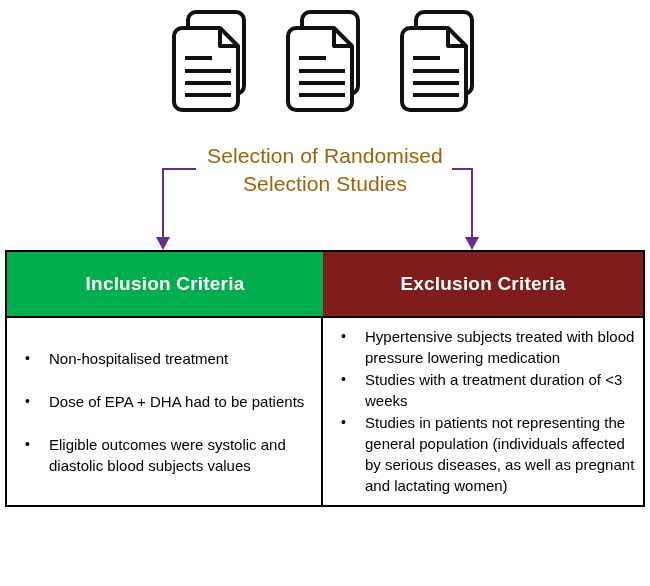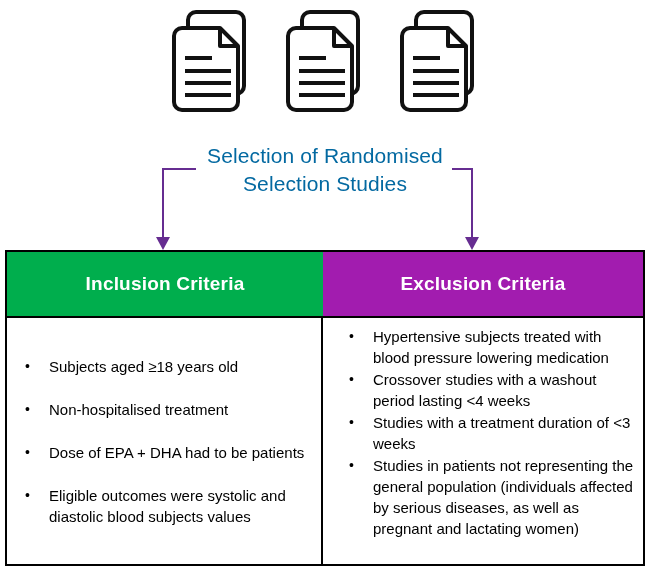--- a/index.html
+++ b/index.html
@@ -44,7 +44,7 @@
     font-size: 21px;
     line-height: 28px;
     letter-spacing: 0.1px;
-    color: #0369a1;
+    color: #a16207;
   }
 
   

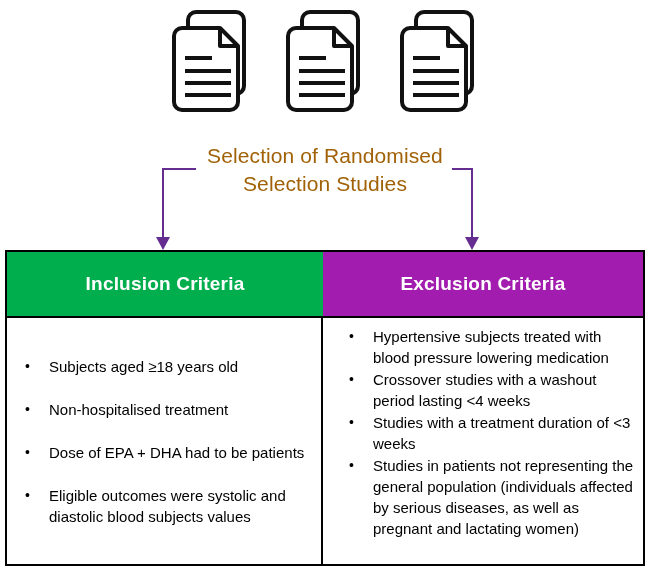--- a/index.html
+++ b/index.html
@@ -63,7 +63,7 @@
     left: 5px;
     top: 250px;
     width: 640px;
-    height: 316px;
+    height: 257px;
     box-sizing: border-box;
     border: 2px solid #000000;
     display: flex;

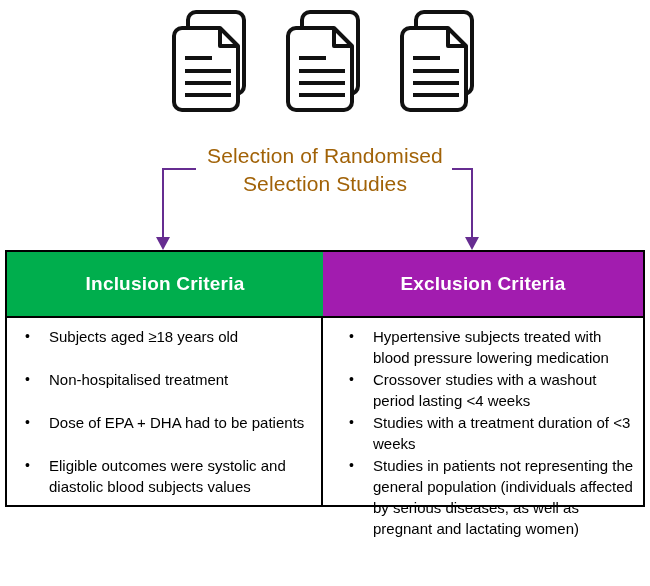--- a/index.html
+++ b/index.html
@@ -209,7 +209,7 @@
 
   <div class="table-head">
     <div class="head-cell head-inclusion" style="background:#00AE4D">Inclusion Criteria</div>
-    <div class="head-cell head-exclusion" style="background:#a21caf">Exclusion Criteria</div>
+    <div class="head-cell head-exclusion" style="background:#7f1d1d">Exclusion Criteria</div>
   </div>
 
   <div class="table-body">

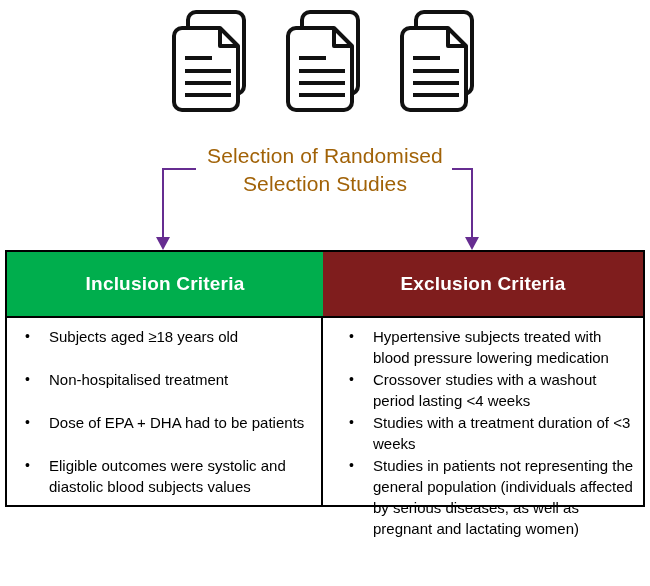--- a/index.html
+++ b/index.html
@@ -216,7 +216,6 @@
 
     <div class="body-cell body-inclusion">
       <ul class="bullets inclusion-list">
-        <li>Subjects aged ≥18 years old</li>
         <li>Non-hospitalised treatment</li>
         <li>Dose of EPA + DHA had to be patients</li>
         <li>Eligible outcomes were systolic and diastolic blood subjects values</li>

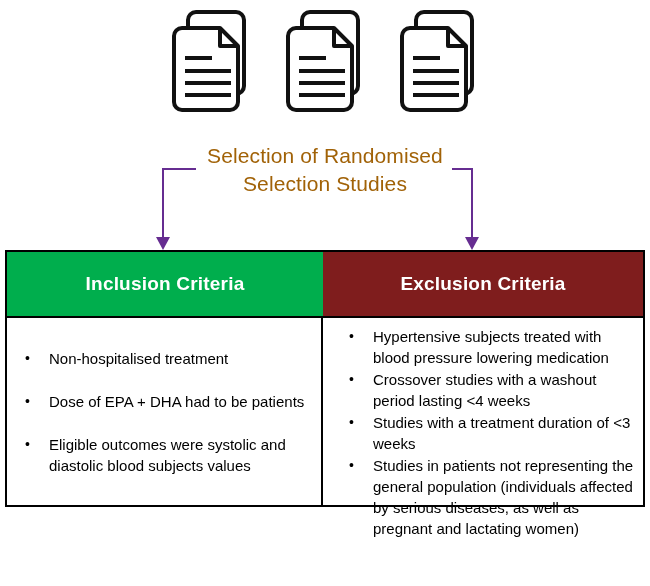--- a/index.html
+++ b/index.html
@@ -126,7 +126,7 @@
     padding: 4px 12px 4px 8px;
   }
   ul.bullets.exclusion-list {
-    padding: 8px 8px 4px 16px;
+    padding: 8px 8px 4px 8px;
   }
   ul.bullets li {
     position: relative;

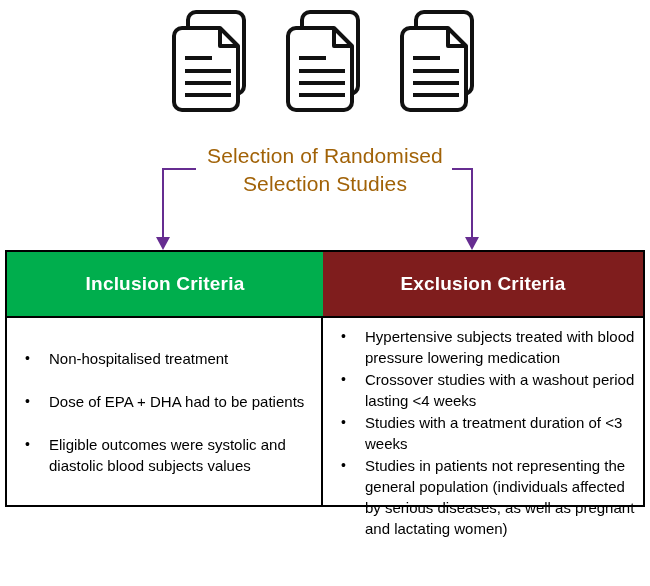--- a/index.html
+++ b/index.html
@@ -225,7 +225,6 @@
     <div class="body-cell body-exclusion">
       <ul class="bullets exclusion-list">
         <li>Hypertensive subjects treated with blood pressure lowering medication</li>
-        <li>Crossover studies with a washout period lasting &lt;4 weeks</li>
         <li>Studies with a treatment duration of &lt;3 weeks</li>
         <li>Studies in patients not representing the general population (individuals affected by serious diseases,  as well as pregnant and lactating women)</li>
       </ul>

